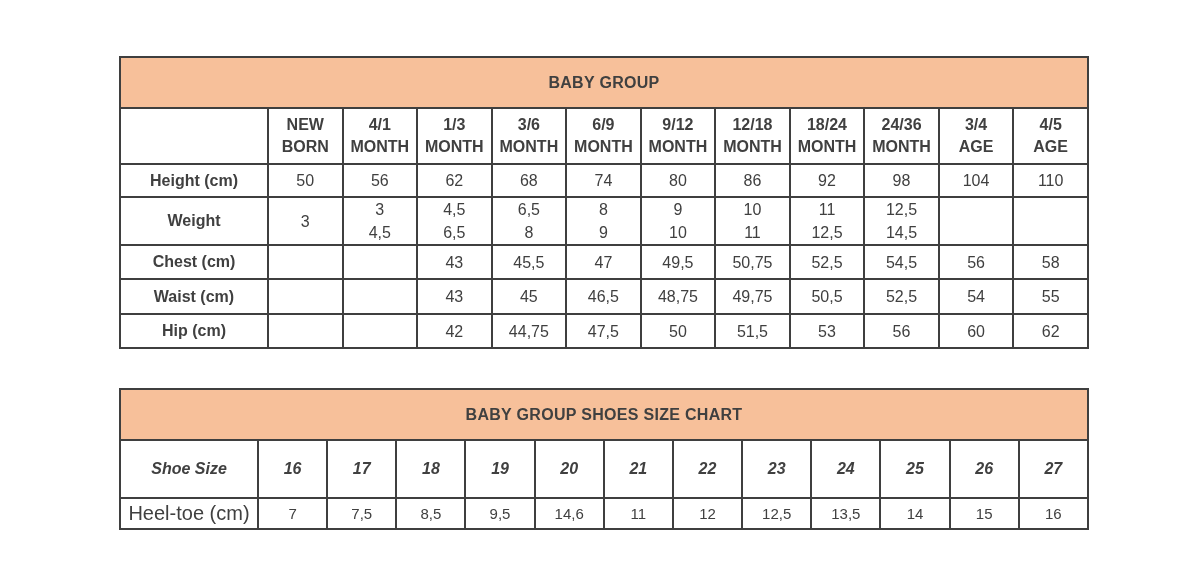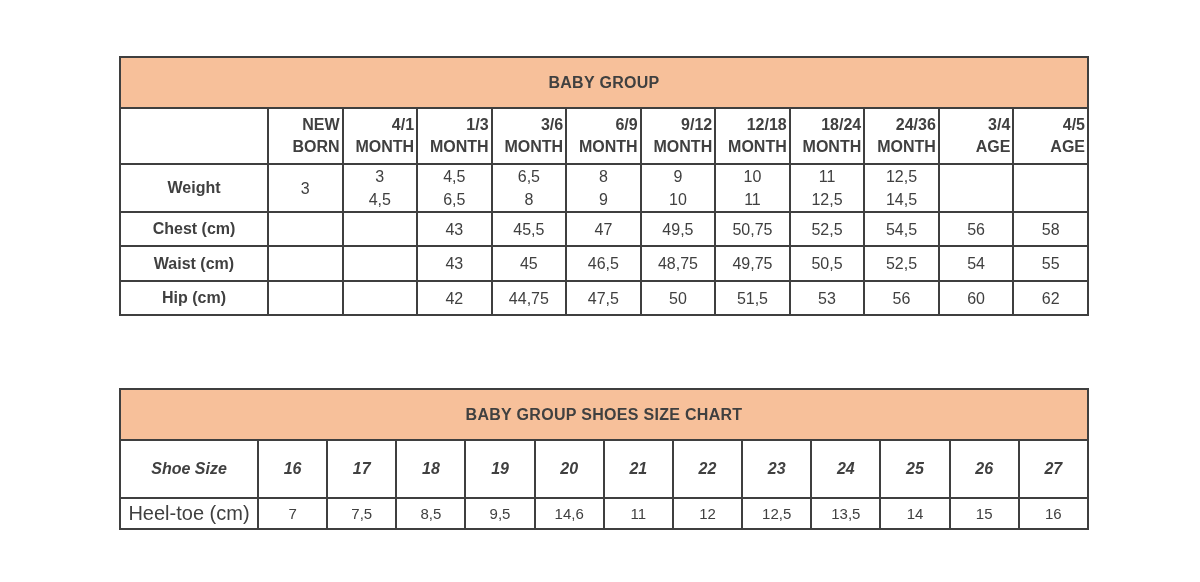--- a/index.html
+++ b/index.html
@@ -41,7 +41,6 @@
     white-space: pre-line;
     line-height: 1.35;
     font-size: 16px;
-    text-align: right;
   }
   td.rlabel {
     text-align: left;

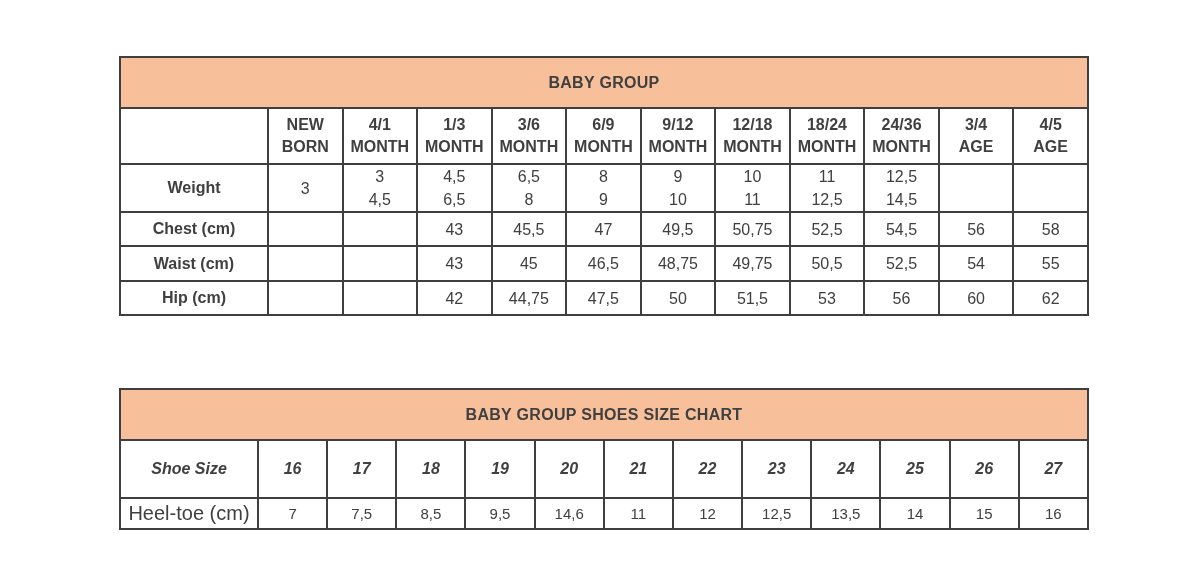--- a/index.html
+++ b/index.html
@@ -108,6 +108,20 @@
 AGE</td>
         <td>4/5
 AGE</td>
+      </tr>
+      <tr class="r-height">
+        <td class="rlabel">Height (cm)</td>
+        <td class="val">50</td>
+        <td class="val">56</td>
+        <td class="val">62</td>
+        <td class="val">68</td>
+        <td class="val">74</td>
+        <td class="val">80</td>
+        <td class="val">86</td>
+        <td class="val">92</td>
+        <td class="val">98</td>
+        <td class="val">104</td>
+        <td class="val">110</td>
       </tr>
       <tr class="r-weight">
         <td class="rlabel">Weight</td>

